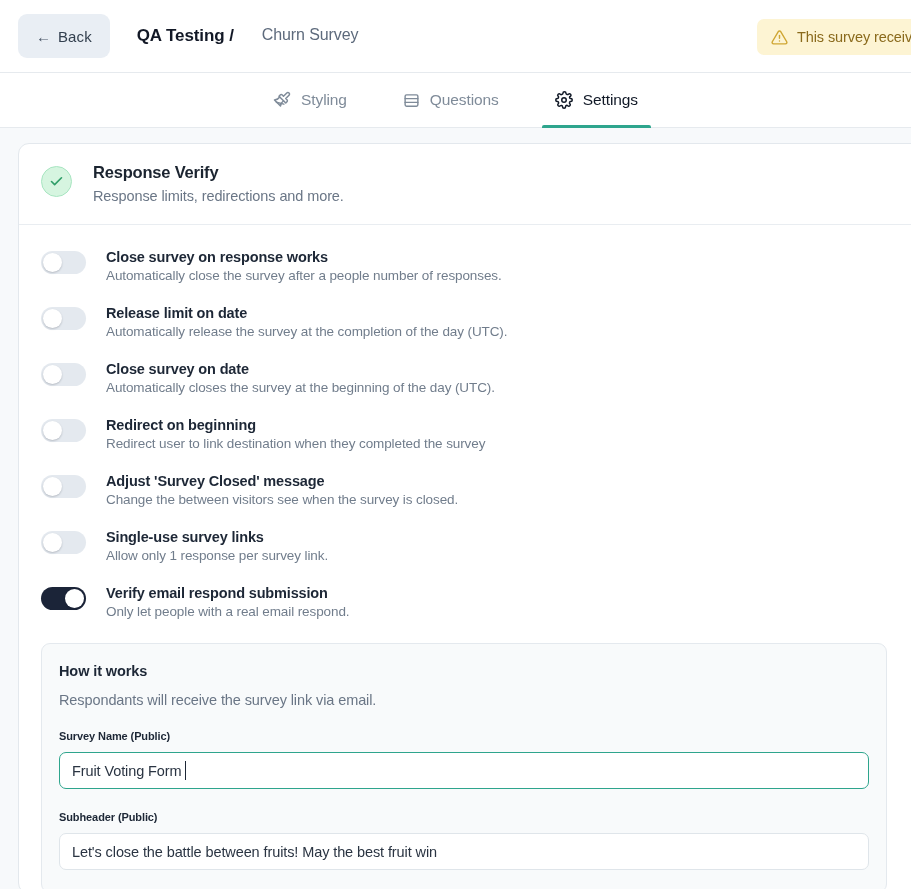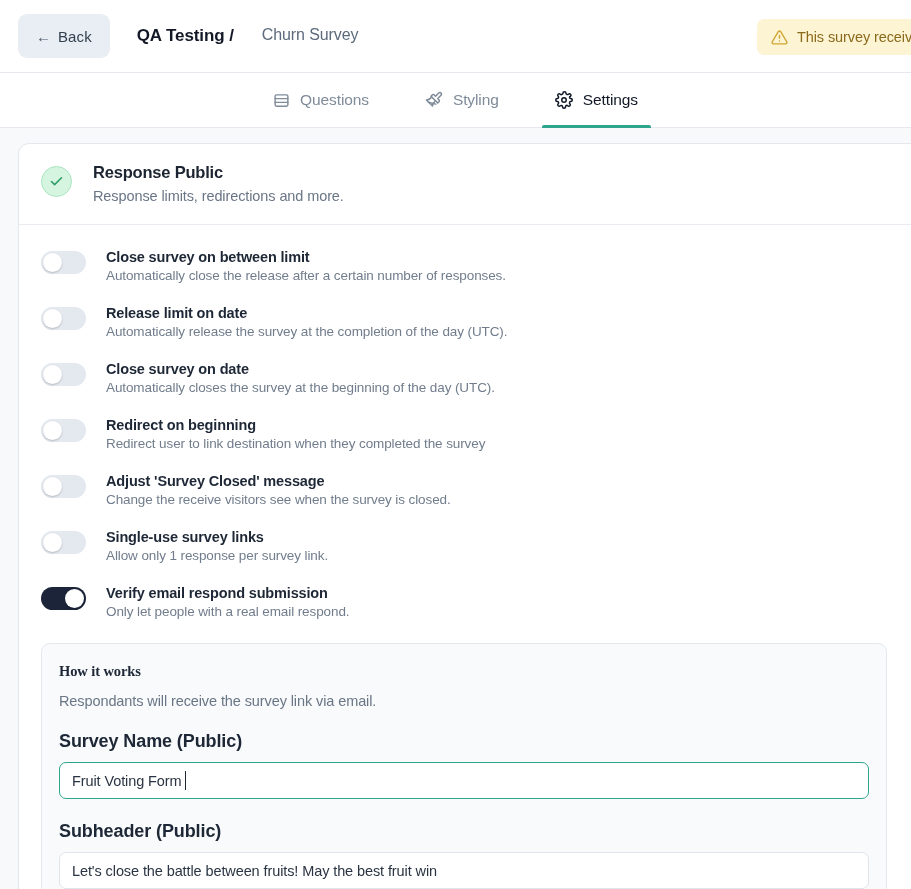--- a/index.html
+++ b/index.html
@@ -296,6 +296,17 @@
 
   <button class="tab">
     <span class="tab-ico">
+      <svg width="18" height="18" viewBox="0 0 24 24" fill="none" stroke="currentColor" stroke-width="2" stroke-linecap="round" stroke-linejoin="round">
+        <path d="M18.37 2.63 14 7l-1.6-1.6a2 2 0 0 0-2.83 0L8 7l9 9 1.6-1.57a2 2 0 0 0 0-2.83L17 10l4.37-4.37a2.12 2.12 0 1 0-3-3z"></path>
+        <path d="M9 8c-2 3-4 3.5-7 4l8 8c.5-3 1-5 4-7"></path>
+        <path d="M14.5 17.5 4.5 15"></path>
+      </svg>
+    </span>
+    <span class="tab-label">Styling</span>
+  </button>
+
+  <button class="tab">
+    <span class="tab-ico">
       <svg width="17" height="17" viewBox="0 0 24 24" fill="none" stroke="currentColor" stroke-width="2" stroke-linecap="round" stroke-linejoin="round">
         <rect x="3" y="4" width="18" height="16" rx="2"></rect>
         <line x1="3" y1="9.3" x2="21" y2="9.3"></line>
@@ -303,17 +314,6 @@
       </svg>
     </span>
     <span class="tab-label">Questions</span>
-  </button>
-
-  <button class="tab">
-    <span class="tab-ico">
-      <svg width="18" height="18" viewBox="0 0 24 24" fill="none" stroke="currentColor" stroke-width="2" stroke-linecap="round" stroke-linejoin="round">
-        <path d="M18.37 2.63 14 7l-1.6-1.6a2 2 0 0 0-2.83 0L8 7l9 9 1.6-1.57a2 2 0 0 0 0-2.83L17 10l4.37-4.37a2.12 2.12 0 1 0-3-3z"></path>
-        <path d="M9 8c-2 3-4 3.5-7 4l8 8c.5-3 1-5 4-7"></path>
-        <path d="M14.5 17.5 4.5 15"></path>
-      </svg>
-    </span>
-    <span class="tab-label">Styling</span>
   </button>
 
   <button class="tab active">

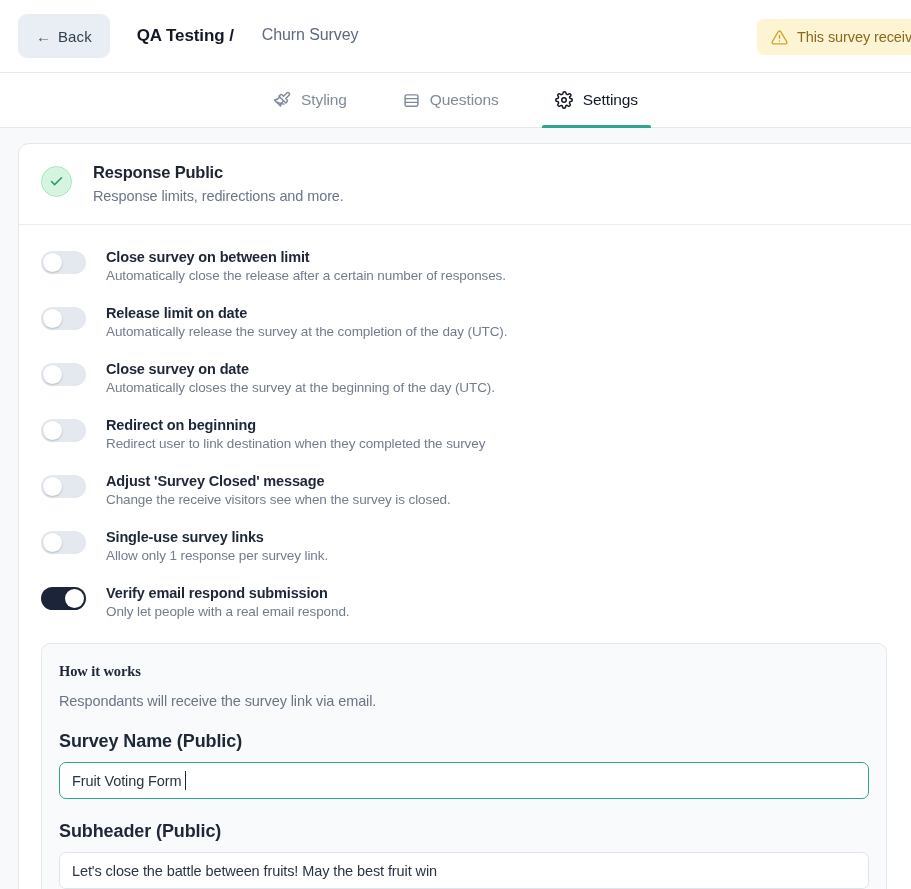--- a/index.html
+++ b/index.html
@@ -337,7 +337,7 @@
         </svg>
       </span>
       <div>
-        <div class="head-title">Response Public</div>
+        <div class="head-title">Response Verify</div>
         <div class="head-sub">Response limits, redirections and more.</div>
       </div>
     </div>

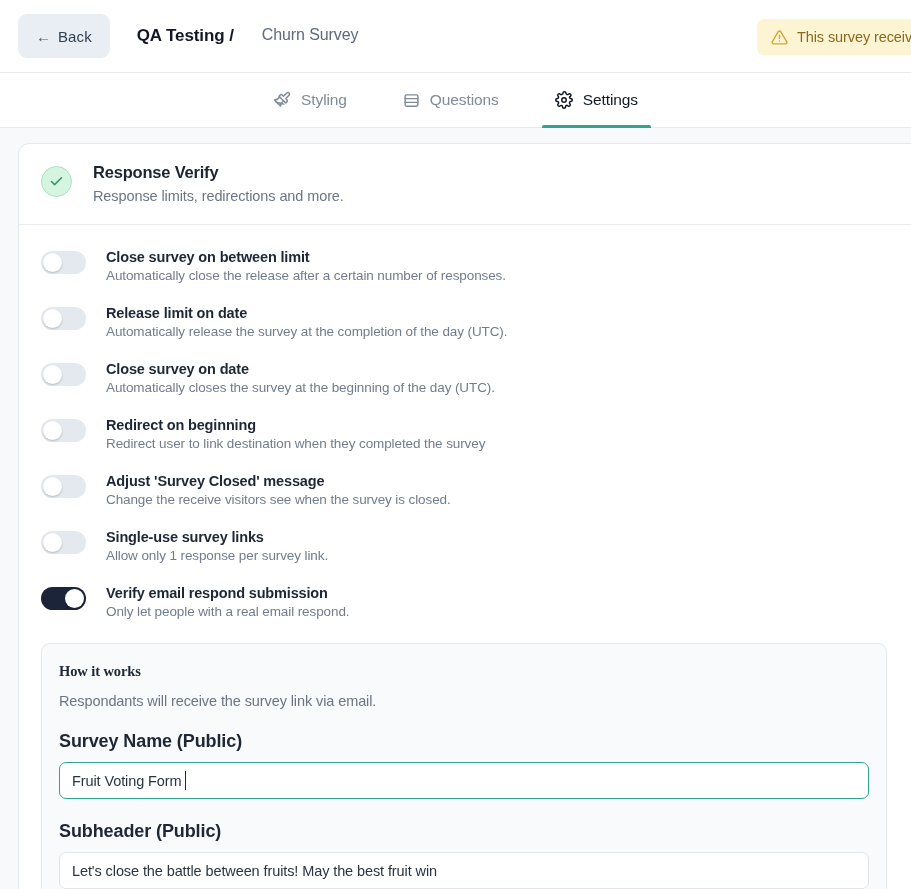--- a/index.html
+++ b/index.html
@@ -349,7 +349,7 @@
           <span class="knob"></span>
         </button>
         <div class="row-text">
-          <div class="row-title">Close survey on between limit</div>
+          <div class="row-title">Close survey on response works</div>
           <div class="row-desc">Automatically close the release after a certain number of responses.</div>
         </div>
       </div>

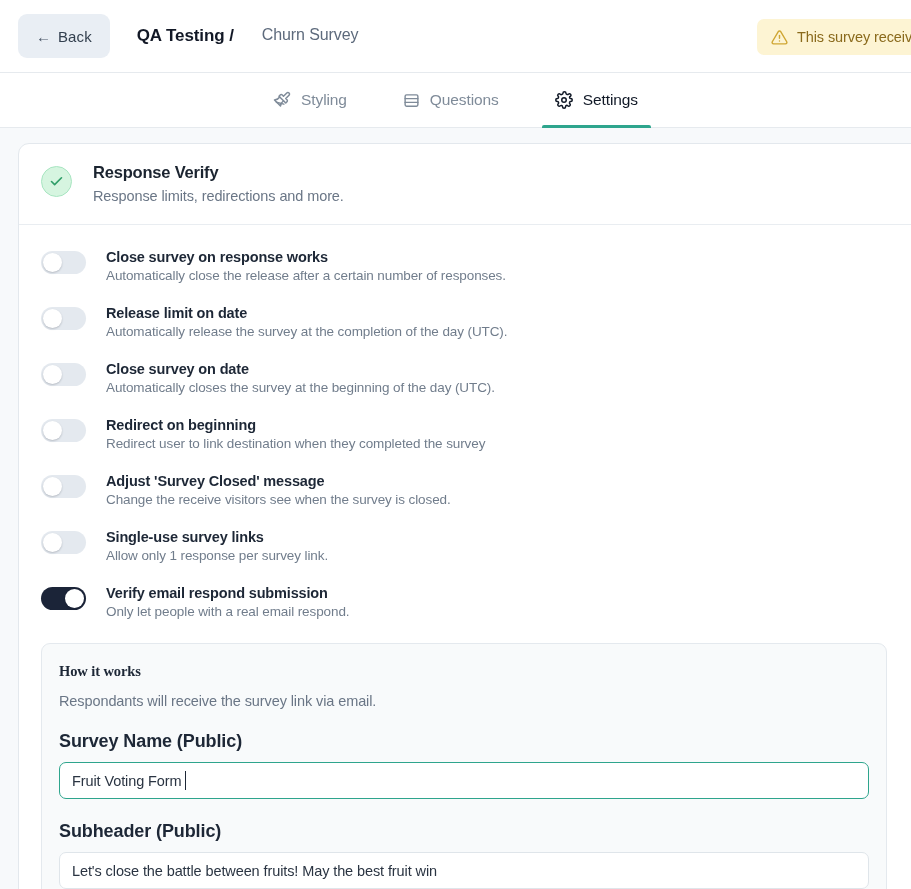--- a/index.html
+++ b/index.html
@@ -350,7 +350,7 @@
         </button>
         <div class="row-text">
           <div class="row-title">Close survey on response works</div>
-          <div class="row-desc">Automatically close the release after a certain number of responses.</div>
+          <div class="row-desc">Automatically close the survey after a people number of responses.</div>
         </div>
       </div>
 

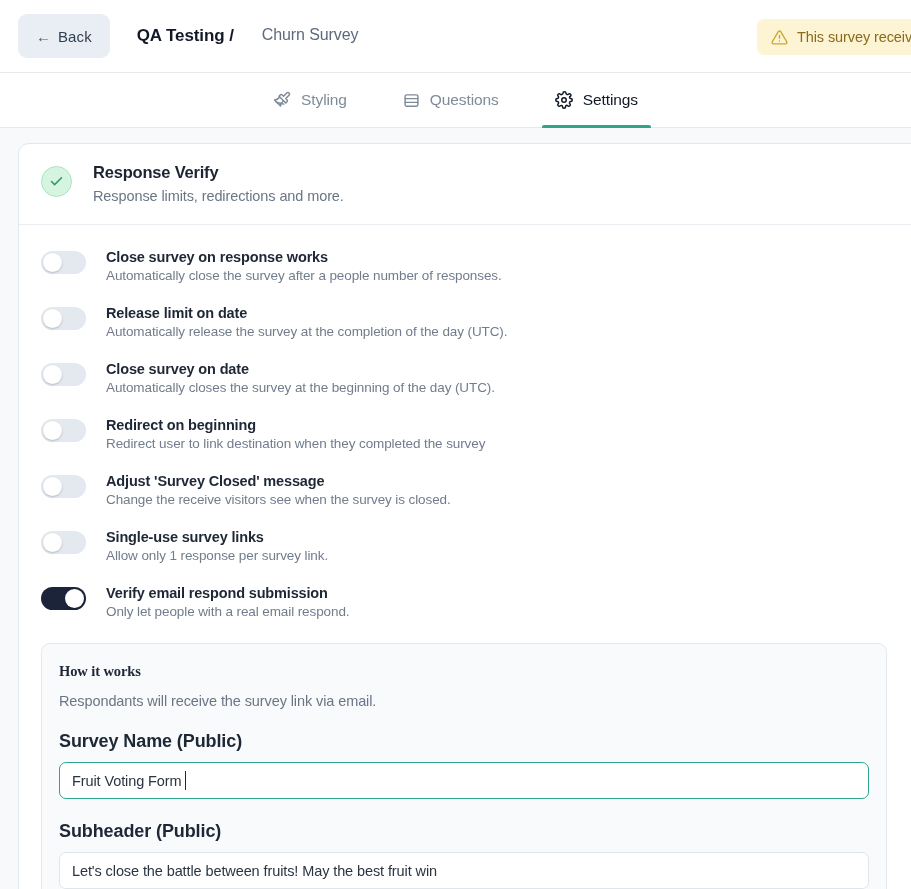--- a/index.html
+++ b/index.html
@@ -390,7 +390,7 @@
         </button>
         <div class="row-text">
           <div class="row-title">Adjust 'Survey Closed' message</div>
-          <div class="row-desc">Change the receive visitors see when the survey is closed.</div>
+          <div class="row-desc">Change the between visitors see when the survey is closed.</div>
         </div>
       </div>
 

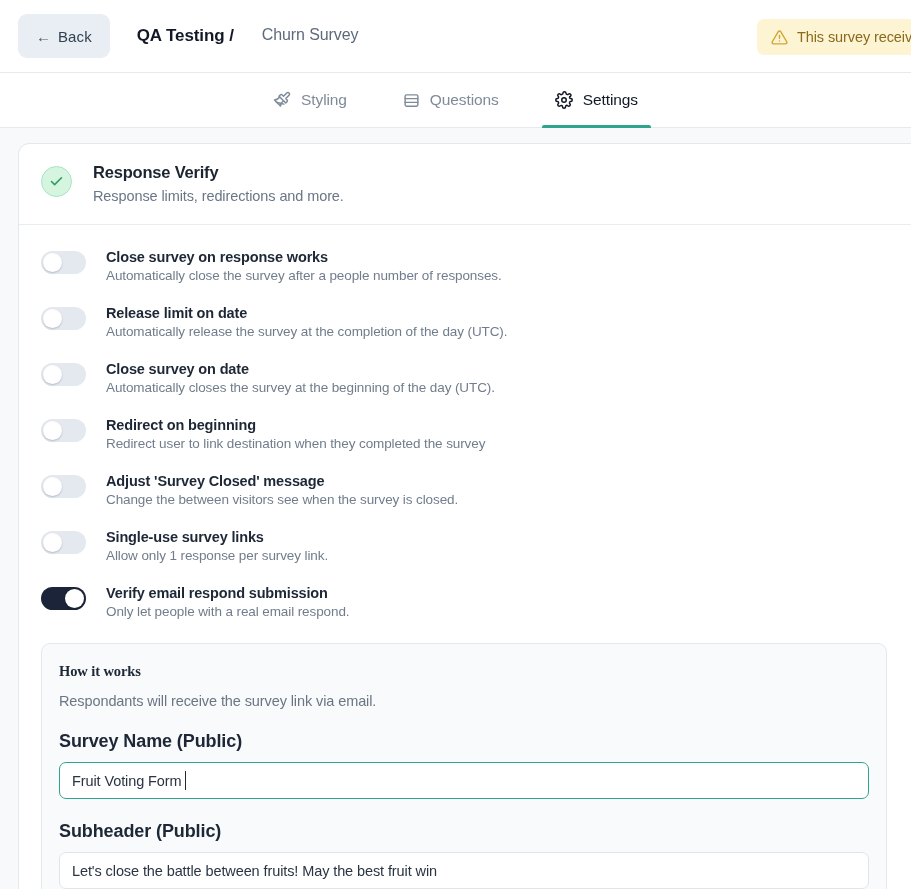--- a/index.html
+++ b/index.html
@@ -222,7 +222,6 @@
     color: #1d2736;
     letter-spacing: -.1px;
     margin-bottom: 13px;
-    font-family: Liberation Serif, serif;
   }
   .panel-sub {
     font-size: 14.5px;

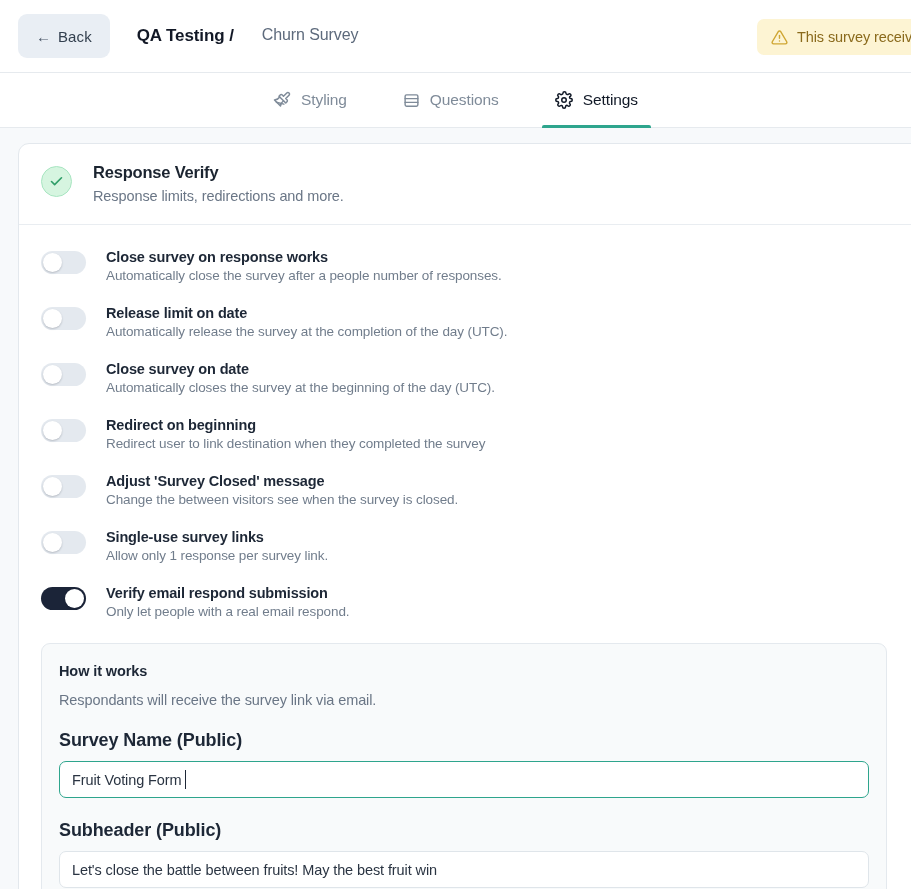--- a/index.html
+++ b/index.html
@@ -230,7 +230,7 @@
     margin-bottom: 22px;
   }
   .field-label {
-    font-size: 18px;
+    font-size: 11px;
     font-weight: 600;
     color: #1d2736;
     letter-spacing: -.1px;

